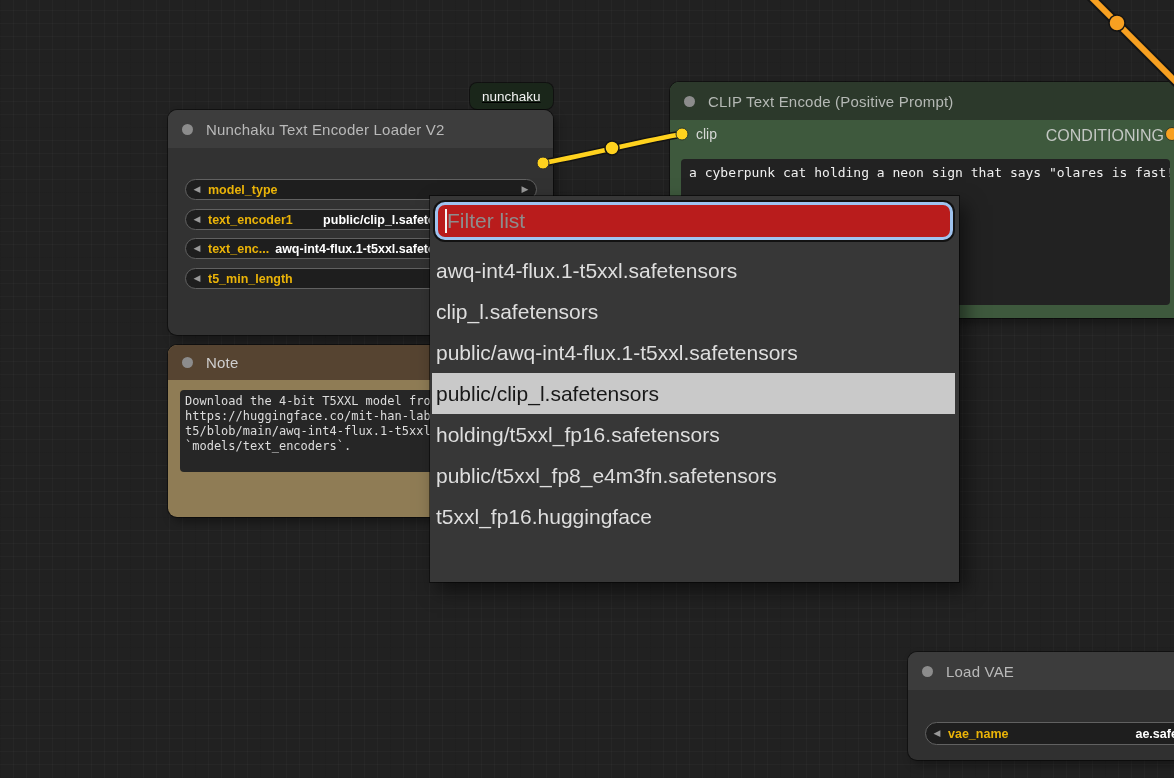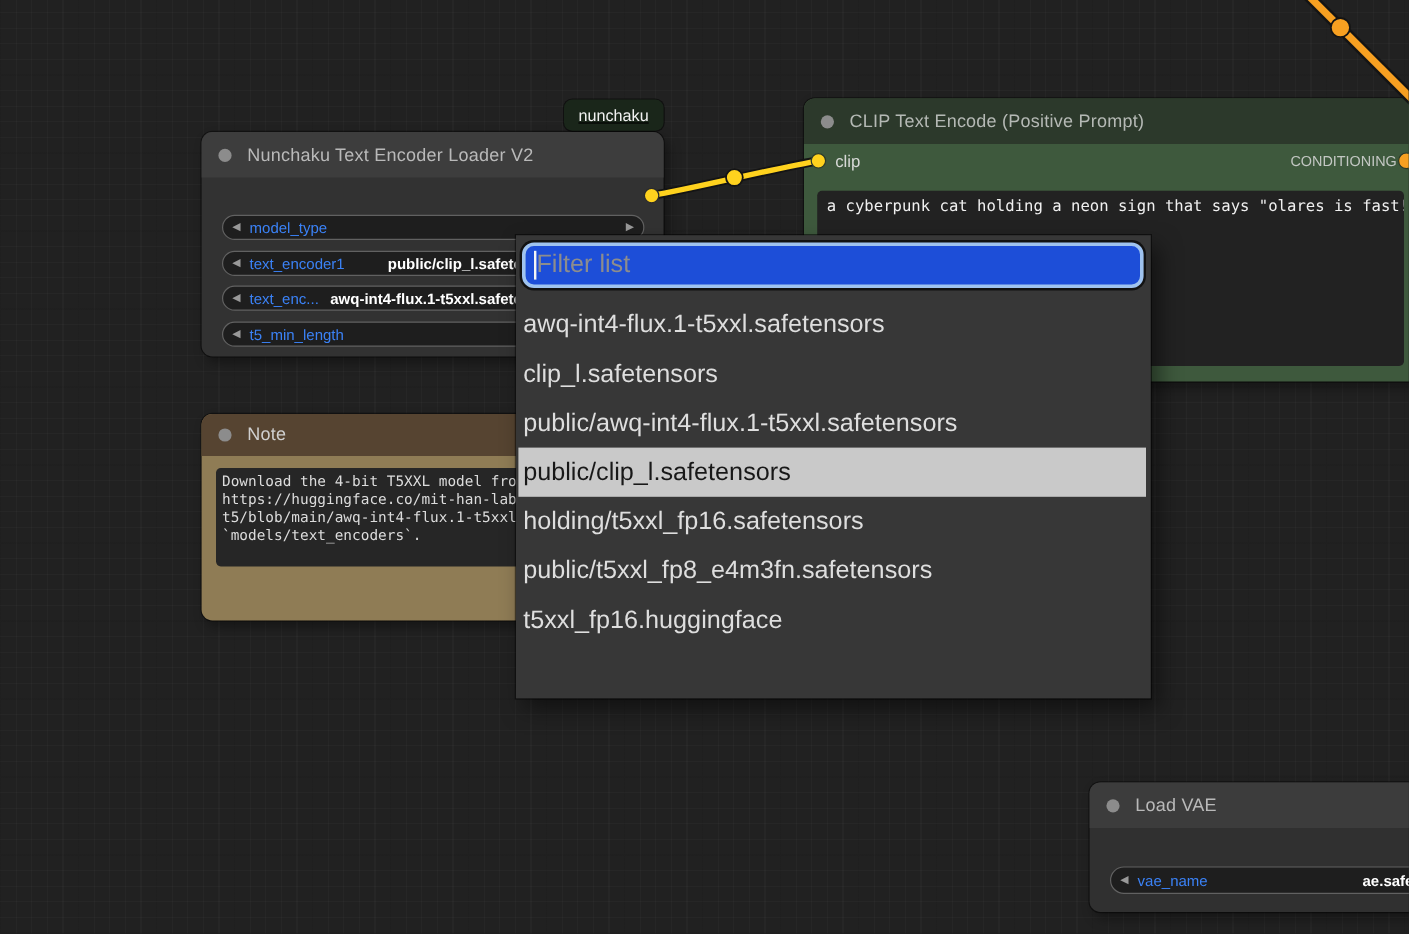--- a/index.html
+++ b/index.html
@@ -34,7 +34,7 @@
   .node-title { font-size:15px; color:#b9b9b9; letter-spacing:0.2px; white-space:nowrap; }
 
   
-  #encoder-node { left:168px; top:110px; width:385px; height:187px; background:#323232; }
+  #encoder-node { left:168px; top:110px; width:385px; height:225px; background:#323232; }
   #encoder-node .node-header { height:38px; background:#3d3d3d; }
   #encoder-out-label { position:absolute; top:154px; right:23px; font-size:14px; color:#d9d9d9; }
 

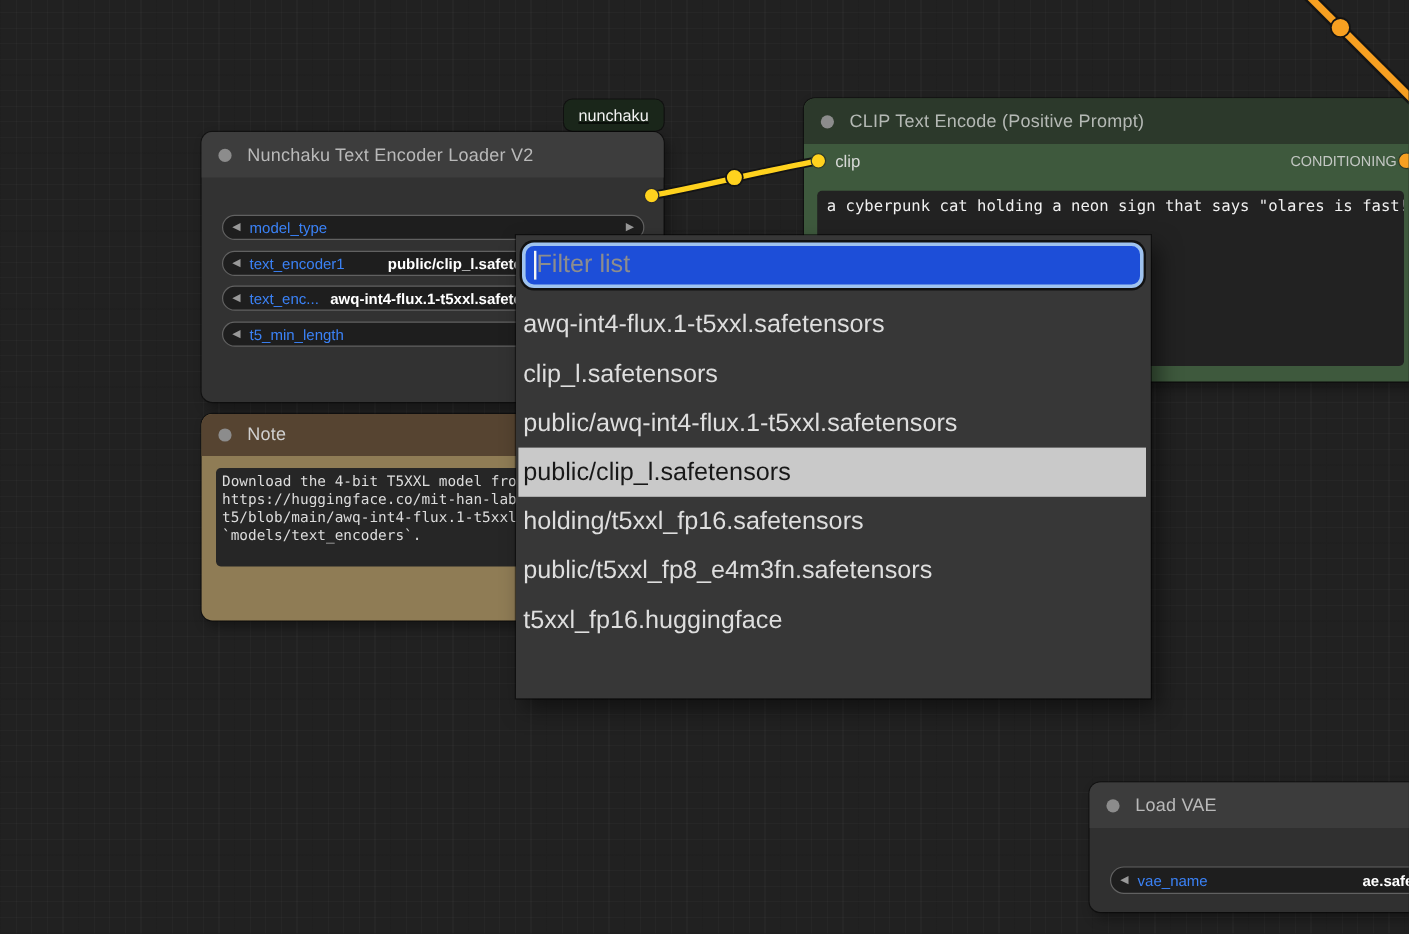--- a/index.html
+++ b/index.html
@@ -63,7 +63,7 @@
   #clip-node .node-header { height:38px; background:#2c392b; }
   #clip-node .node-title { color:#b5b9b5;text-align:center; }
   #clip-in-label { position:absolute; left:26px; top:126px; font-size:14px; color:#d6d8d6; }
-  #clip-out-label { position:absolute; right:20px; top:127px; font-size:12px; color:#c3c7c3; }
+  #clip-out-label { position:absolute; right:20px; top:127px; font-size:16px; color:#c3c7c3; }
   #prompt-area {
     position:absolute; left:11px; top:77px; width:489px; height:146px;
     background:#222222; border-radius:4px;

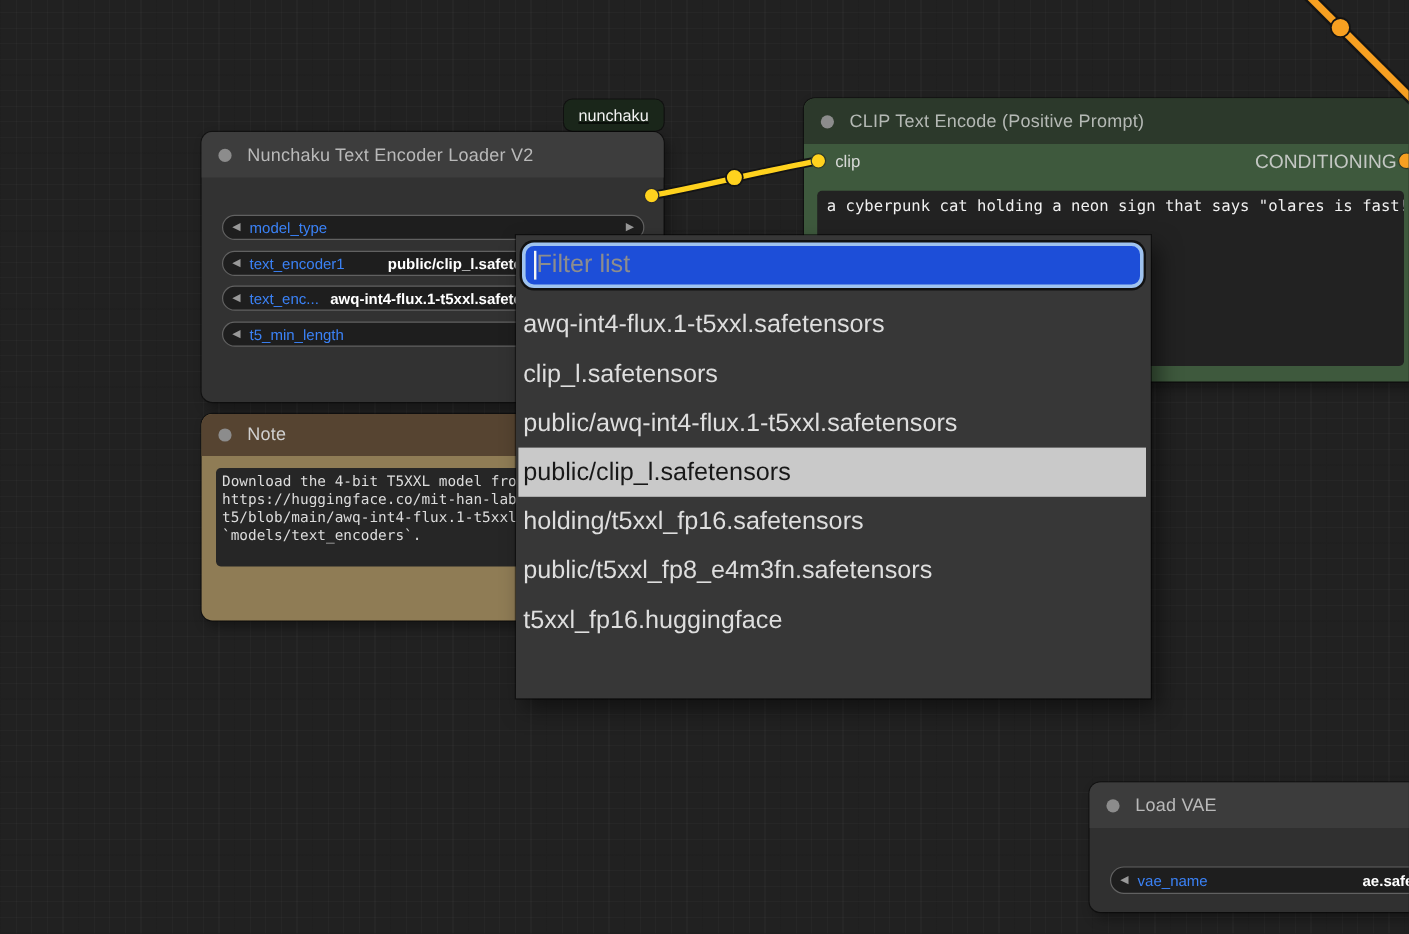--- a/index.html
+++ b/index.html
@@ -44,7 +44,7 @@
     display:flex; align-items:center; font-size:12.5px; white-space:nowrap; overflow:hidden;
   }
   .w-arrow { flex:0 0 22px; text-align:center; color:#999; font-size:9px; line-height:1; }
-  .w-label { color:#3b82f6; }
+  .w-label { color:#eab308;font-weight:bold; }
   .w-value { margin-left:auto; color:#ffffff; font-weight:700; }
   .w-value.plain { color:#dedede; font-weight:400; margin-right:18px;margin-top:24px; }
 

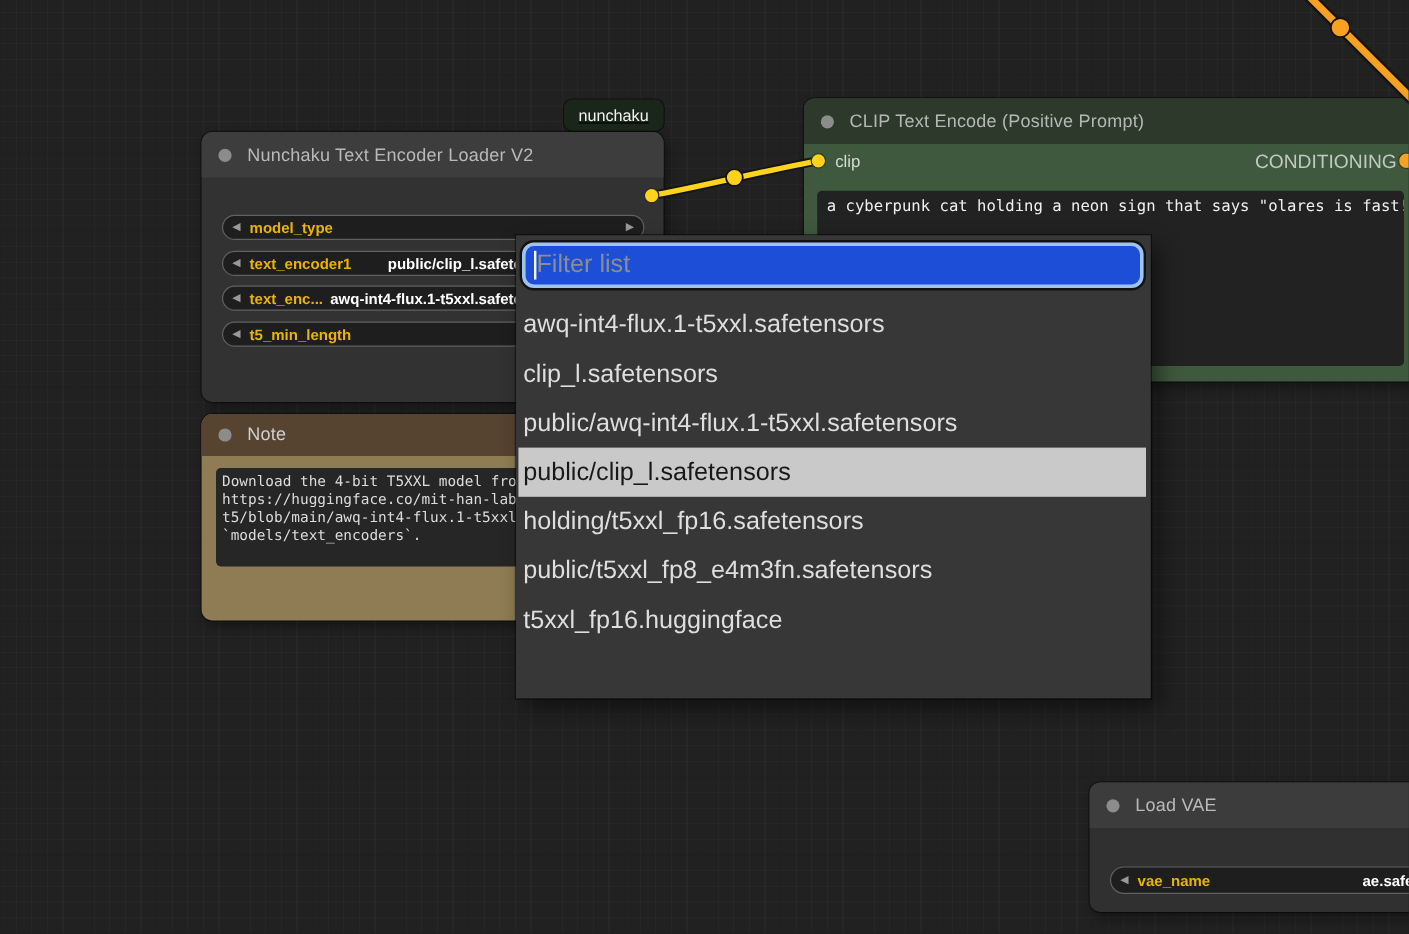--- a/index.html
+++ b/index.html
@@ -98,7 +98,7 @@
   }
   #filter-box {
     position:absolute; left:5px; top:6px; width:518px; height:38px;
-    background:#1d4ed8; border:3px solid #9fc3ef; border-radius:10px;
+    background:#b91c1c; border:3px solid #9fc3ef; border-radius:10px;
     box-shadow:0 0 0 2px #121212;
   }
   #filter-input {

